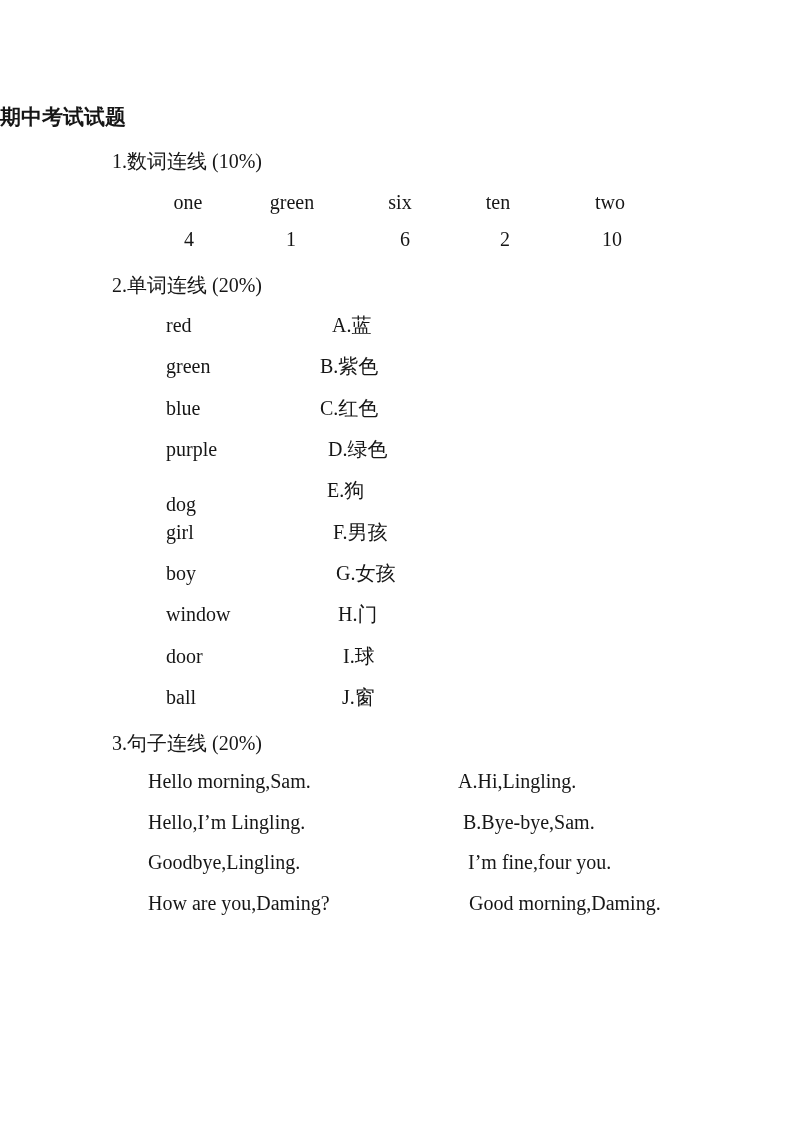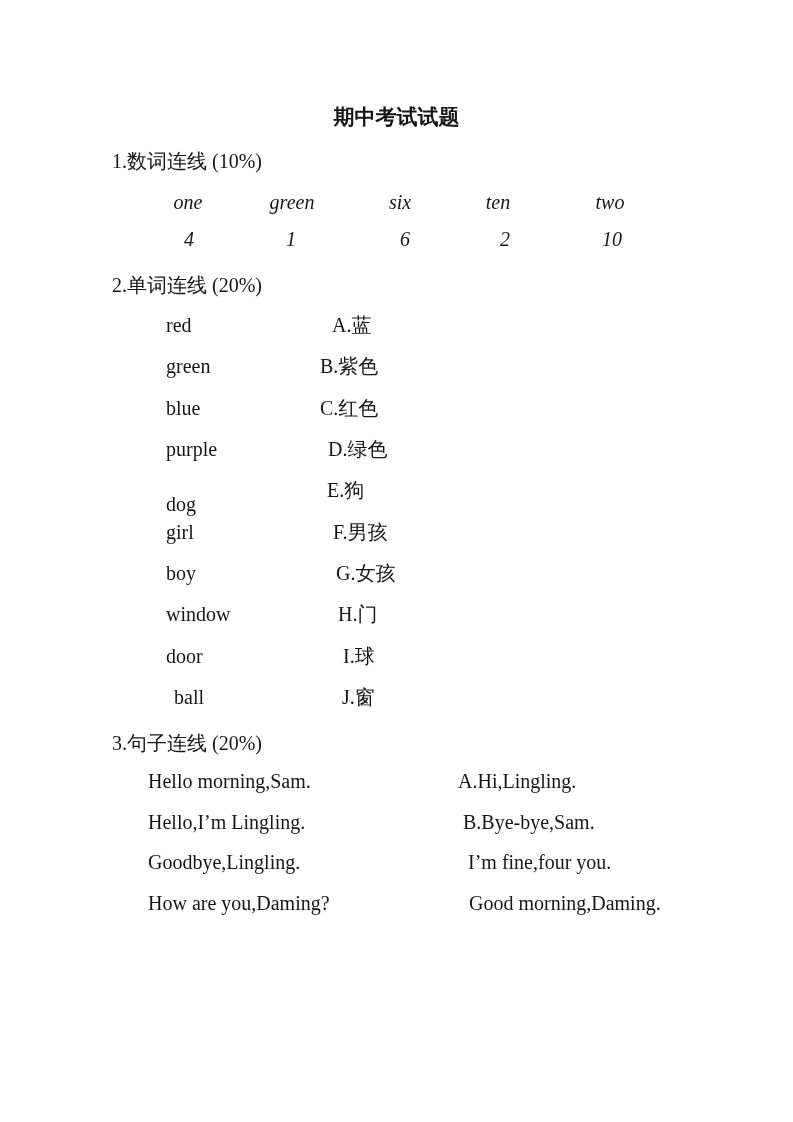--- a/index.html
+++ b/index.html
@@ -19,7 +19,7 @@
     position:absolute;
     left:0;
     width:100%;
-    text-align:center;
+    text-align:left;
     font-family:"Liberation Sans","DejaVu Sans",sans-serif;
     font-weight:bold;
     font-size:21px;

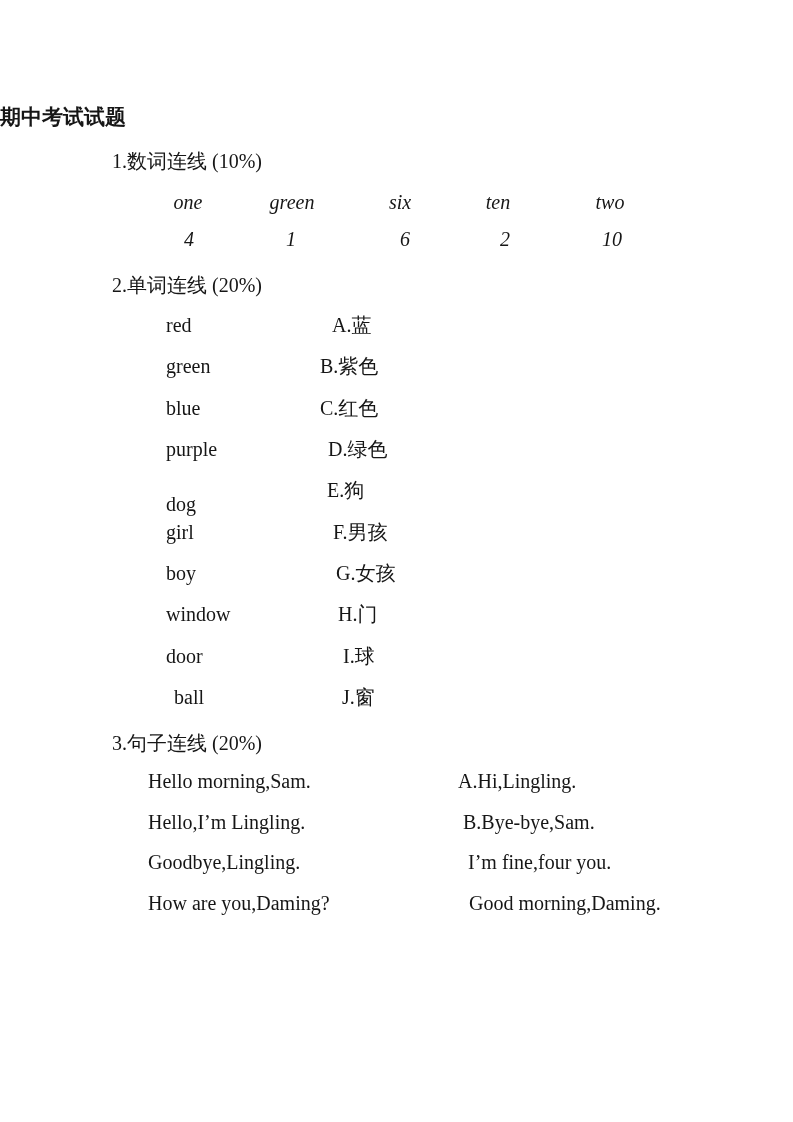--- a/index.html
+++ b/index.html
@@ -14,7 +14,7 @@
     overflow:hidden;
   }
   .abs{position:absolute;line-height:1.15;white-space:nowrap;}
-  .ctr{transform:translateX(-50%);font-style:italic;}
+  .ctr{transform:translateX(-50%);}
   .title{
     position:absolute;
     left:0;

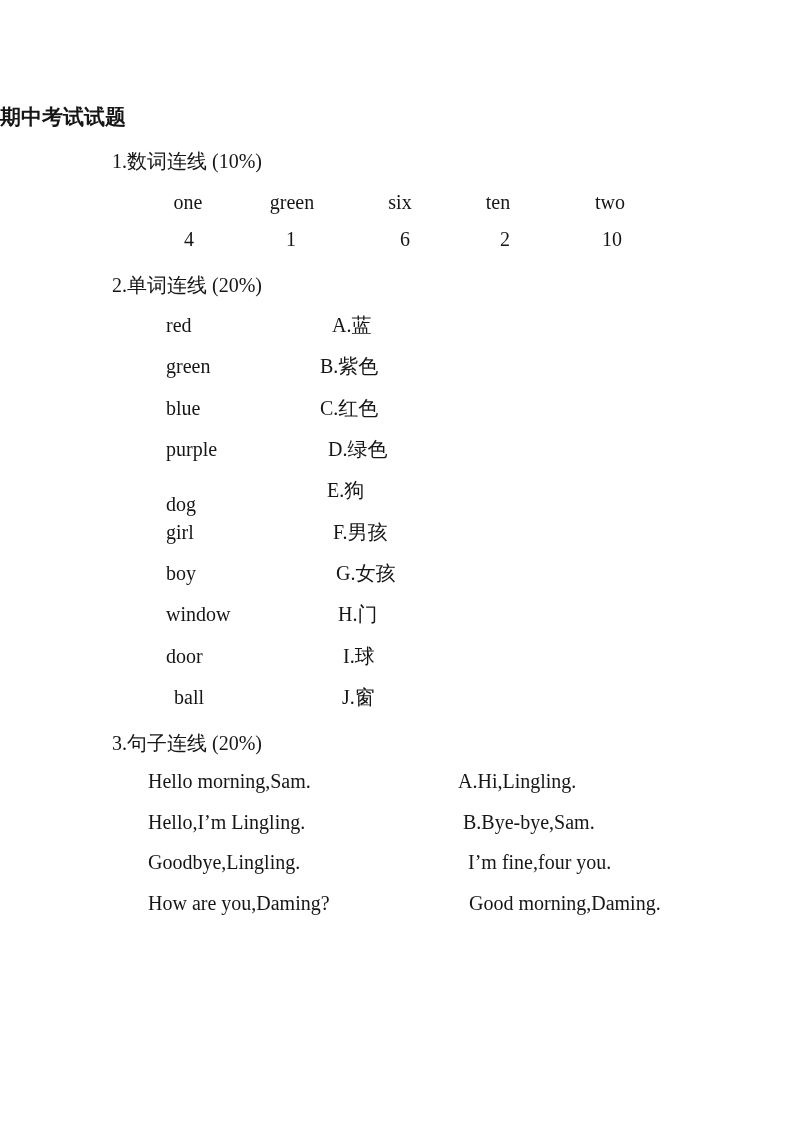--- a/index.html
+++ b/index.html
@@ -94,7 +94,7 @@
     <span class="abs" style="top:645px;left:343px">I.球</span>
   </div>
   <div class="row">
-    <span class="abs" style="top:686px;left:174px">ball</span>
+    <span class="abs" style="top:686px;left:166px">ball</span>
     <span class="abs" style="top:686px;left:342px">J.窗</span>
   </div>
 

